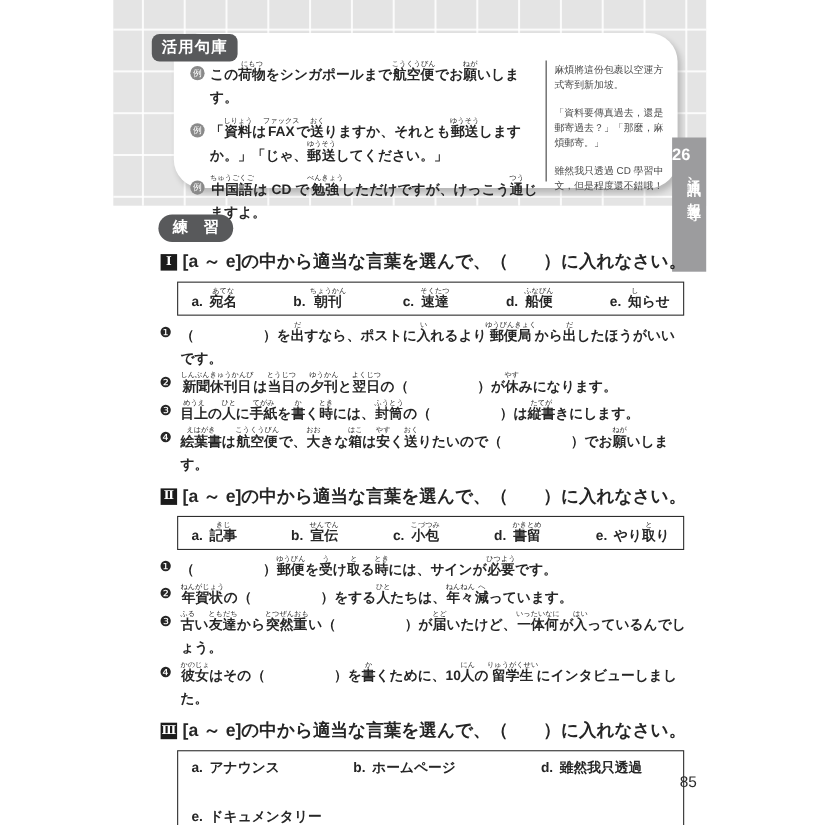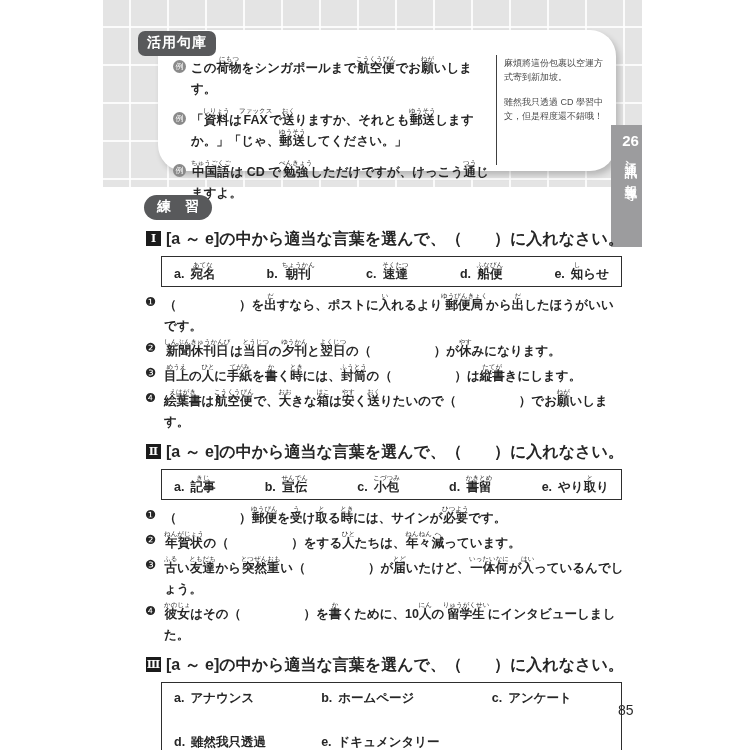--- a/index.html
+++ b/index.html
@@ -111,6 +111,7 @@
     </div>
     <div class="notes">
       <div class="note">麻煩將這份包裹以空運方式寄到新加坡。</div>
+      <div class="note">「資料要傳真過去，還是郵寄過去？」「那麼，麻煩郵寄。」</div>
       <div class="note">雖然我只透過 CD 學習中文，但是程度還不錯哦！</div>
     </div>
   </div>

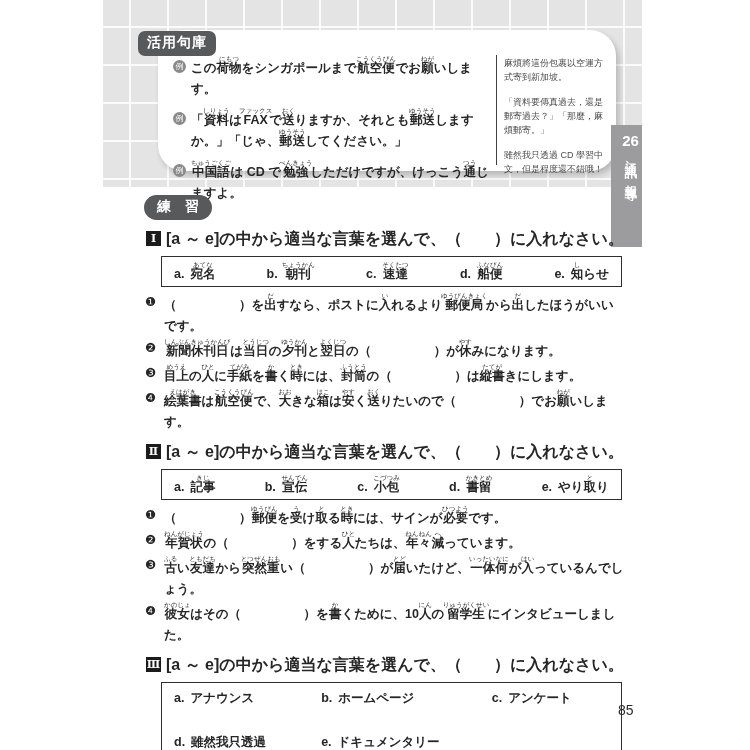--- a/index.html
+++ b/index.html
@@ -46,7 +46,7 @@
   
   .chapter-tab {
     position:absolute; left:611px; top:125px; width:39px; height:122px;
-    background:#9c9c9e; color:#fff; text-align:center; padding-top:7px;
+    background:#9c9c9e; color:#fff; padding-top:7px;
   }
   .tab-number { font-size:15px; font-weight:600; }
   .tab-title {

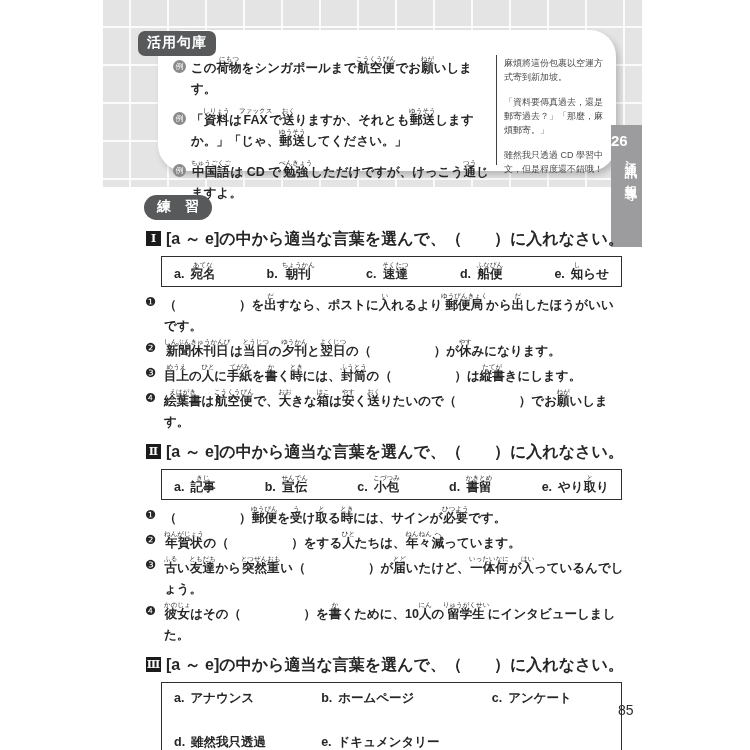--- a/index.html
+++ b/index.html
@@ -195,7 +195,6 @@
       <div class="word-box two-row">
         <span class="word-item"><span class="w-letter">a.</span><span>アナウンス</span></span>
         <span class="word-item"><span class="w-letter">b.</span><span>ホームページ</span></span>
-        <span class="word-item"><span class="w-letter">c.</span><span>アンケート</span></span>
         <span class="word-item"><span class="w-letter">d.</span><span>雖然我只透過</span></span>
         <span class="word-item"><span class="w-letter">e.</span><span>ドキュメンタリー</span></span>
       </div>

